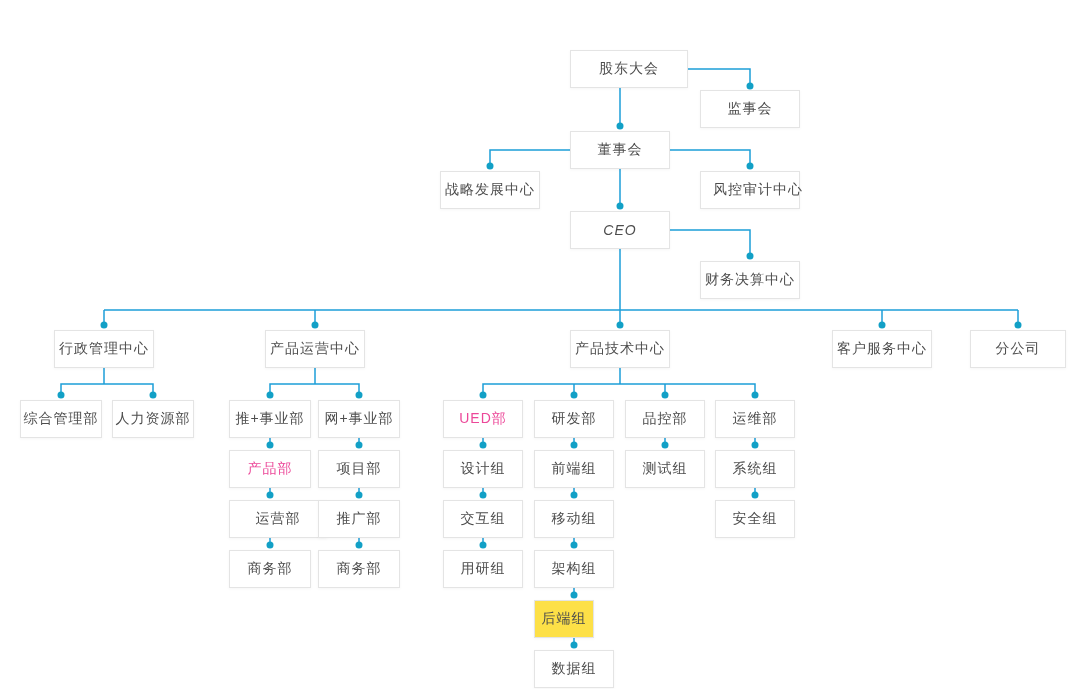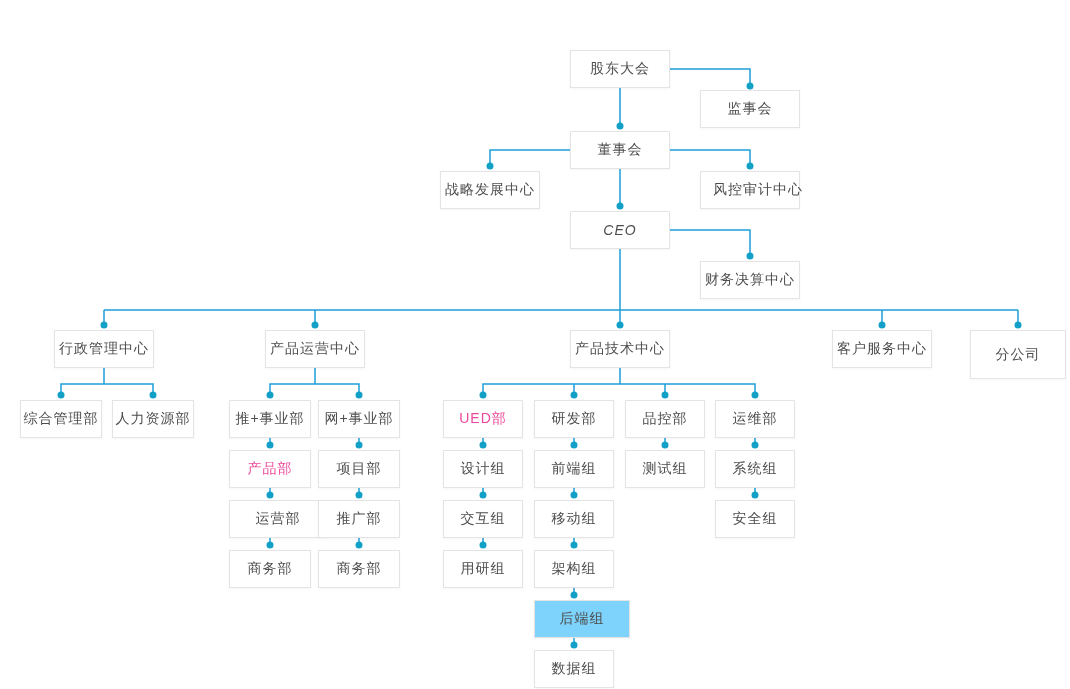--- a/index.html
+++ b/index.html
@@ -116,7 +116,7 @@
       <circle cx="755" cy="495" r="3.5" fill="#12a0c6"></circle>
     </svg>
   <div>
-      <div class="node" style="left: 570px; top: 50px; width: 100px; height: 38px; background: rgb(255, 255, 255); border-color: rgb(228, 228, 228); color: rgb(77, 77, 77);">股东大会</div>
+      <div class="node" style="left: 570px; top: 50px; width: 118px; height: 38px; background: rgb(255, 255, 255); border-color: rgb(228, 228, 228); color: rgb(77, 77, 77);">股东大会</div>
       <div class="node" style="left: 700px; top: 90px; width: 100px; height: 38px; background: rgb(255, 255, 255); border-color: rgb(228, 228, 228); color: rgb(77, 77, 77);">监事会</div>
       <div class="node" style="left: 570px; top: 131px; width: 100px; height: 38px; background: rgb(255, 255, 255); border-color: rgb(228, 228, 228); color: rgb(77, 77, 77);">董事会</div>
       <div class="node" style="left: 440px; top: 171px; width: 100px; height: 38px; background: rgb(255, 255, 255); border-color: rgb(228, 228, 228); color: rgb(77, 77, 77);">战略发展中心</div>

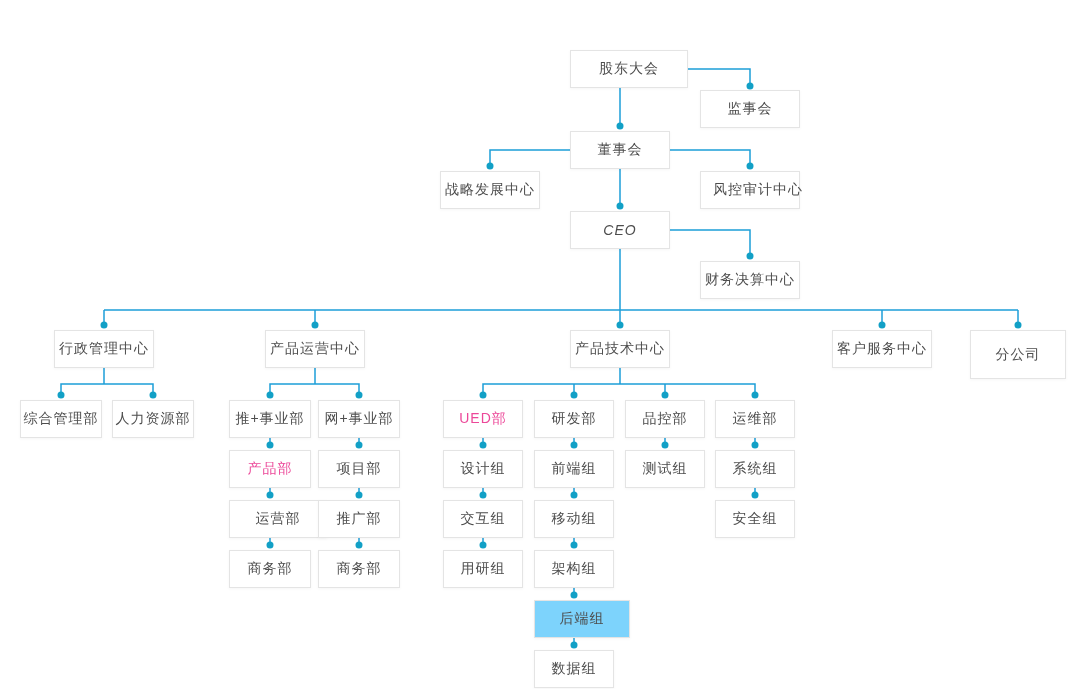--- a/index.html
+++ b/index.html
@@ -127,7 +127,7 @@
       <div class="node" style="left: 265px; top: 330px; width: 100px; height: 38px; background: rgb(255, 255, 255); border-color: rgb(228, 228, 228); color: rgb(77, 77, 77);">产品运营中心</div>
       <div class="node" style="left: 570px; top: 330px; width: 100px; height: 38px; background: rgb(255, 255, 255); border-color: rgb(228, 228, 228); color: rgb(77, 77, 77);">产品技术中心</div>
       <div class="node" style="left: 832px; top: 330px; width: 100px; height: 38px; background: rgb(255, 255, 255); border-color: rgb(228, 228, 228); color: rgb(77, 77, 77);">客户服务中心</div>
-      <div class="node" style="left: 970px; top: 330px; width: 96px; height: 49px; background: rgb(255, 255, 255); border-color: rgb(228, 228, 228); color: rgb(77, 77, 77);">分公司</div>
+      <div class="node" style="left: 970px; top: 330px; width: 96px; height: 38px; background: rgb(255, 255, 255); border-color: rgb(228, 228, 228); color: rgb(77, 77, 77);">分公司</div>
       <div class="node" style="left: 20px; top: 400px; width: 82px; height: 38px; background: rgb(255, 255, 255); border-color: rgb(228, 228, 228); color: rgb(77, 77, 77);">综合管理部</div>
       <div class="node" style="left: 112px; top: 400px; width: 82px; height: 38px; background: rgb(255, 255, 255); border-color: rgb(228, 228, 228); color: rgb(77, 77, 77);">人力资源部</div>
       <div class="node" style="left: 229px; top: 400px; width: 82px; height: 38px; background: rgb(255, 255, 255); border-color: rgb(228, 228, 228); color: rgb(77, 77, 77);">推+事业部</div>

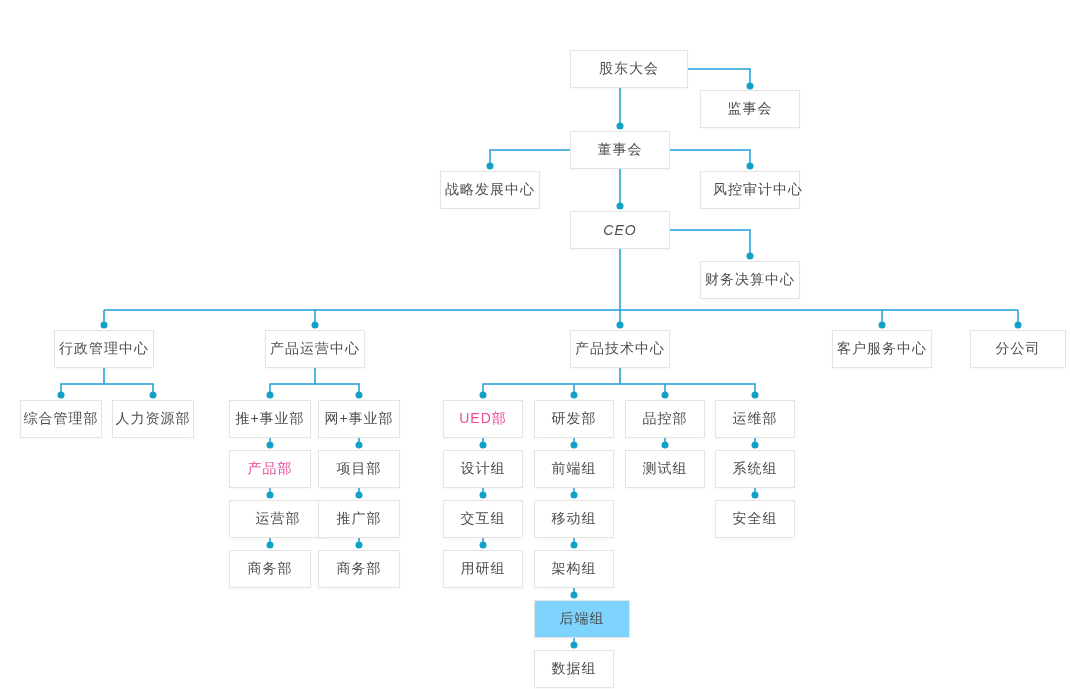--- a/index.html
+++ b/index.html
@@ -151,7 +151,7 @@
       <div class="node" style="left: 318px; top: 550px; width: 82px; height: 38px; background: rgb(255, 255, 255); border-color: rgb(228, 228, 228); color: rgb(77, 77, 77);">商务部</div>
       <div class="node" style="left: 443px; top: 550px; width: 80px; height: 38px; background: rgb(255, 255, 255); border-color: rgb(228, 228, 228); color: rgb(77, 77, 77);">用研组</div>
       <div class="node" style="left: 534px; top: 550px; width: 80px; height: 38px; background: rgb(255, 255, 255); border-color: rgb(228, 228, 228); color: rgb(77, 77, 77);">架构组</div>
-      <div class="node" style="left: 534px; top: 600px; width: 96px; height: 38px; background: #7dd3fc; border-color: rgb(228, 228, 228); color: rgb(77, 77, 77);">后端组</div>
+      <div class="node" style="left: 534px; top: 600px; width: 60px; height: 38px; background: #fde047; border-color: rgb(228, 228, 228); color: rgb(77, 77, 77);">后端组</div>
       <div class="node" style="left: 534px; top: 650px; width: 80px; height: 38px; background: rgb(255, 255, 255); border-color: rgb(228, 228, 228); color: rgb(77, 77, 77);">数据组</div>
     </div>
 </div>

